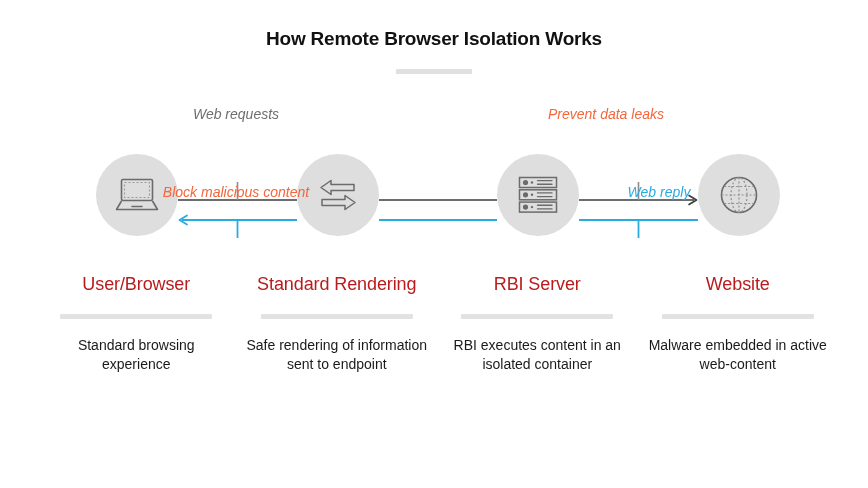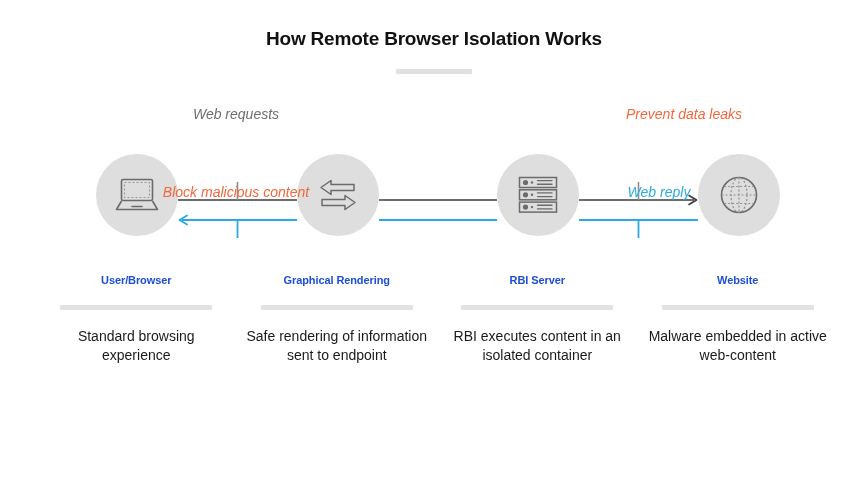--- a/index.html
+++ b/index.html
@@ -93,7 +93,7 @@
 
   .lbl-web-requests { left: 161px; }
   .lbl-block        { left: 161px; }
-  .lbl-prevent      { left: 592px; text-align: right; }
+  .lbl-prevent      { left: 531px; }
   .lbl-webreply     { left: 584px; }
 
   

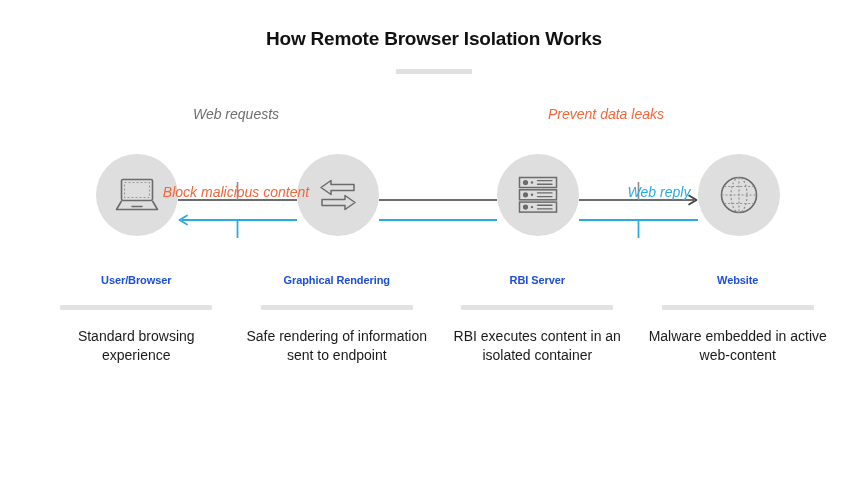--- a/index.html
+++ b/index.html
@@ -111,9 +111,9 @@
   }
   .col:nth-child(1) { margin-left: 36px; }
   .col-heading {
-    font-size: 11px;
-    font-weight: bold;
-    color: #1d4ed8;
+    font-size: 18px;
+    font-weight: normal;
+    color: #b91c1c;
     letter-spacing: -0.1px;
   }
   .col-rule {

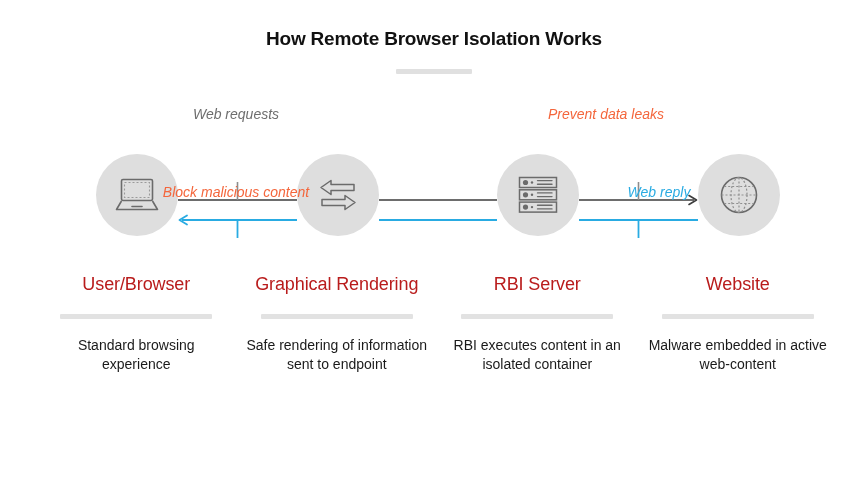--- a/index.html
+++ b/index.html
@@ -249,7 +249,7 @@
   </div>
 
   <div class="col">
-    <div class="col-heading">Graphical Rendering</div>
+    <div class="col-heading">Standard Rendering</div>
     <div class="col-rule"></div>
     <div class="col-desc">Safe rendering of information sent to endpoint</div>
   </div>

